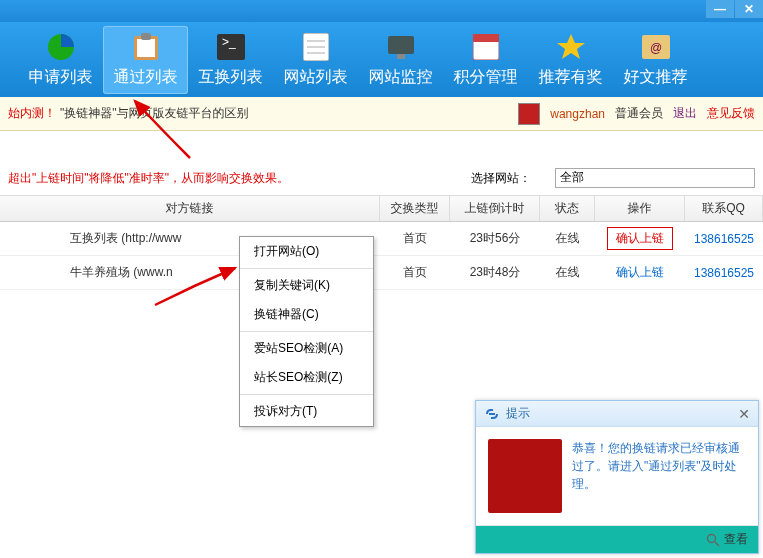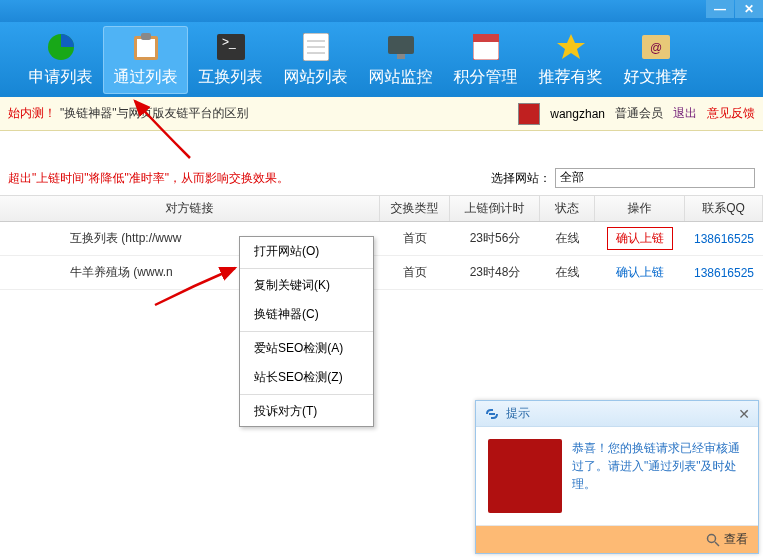--- a/index.html
+++ b/index.html
@@ -17,7 +17,7 @@
 .banner-txt{color:#333;margin-left:4px}
 .banner-r{position:absolute;right:8px;display:flex;align-items:center;gap:10px}
 .avatar{width:22px;height:22px;background:#c02020;border:1px solid #888}
-.u-name{color:#000000}
+.u-name{color:#c2410c}
 .u-role{color:#333}
 .u-exit{color:#701a75}
 .u-fb{color:#d00}

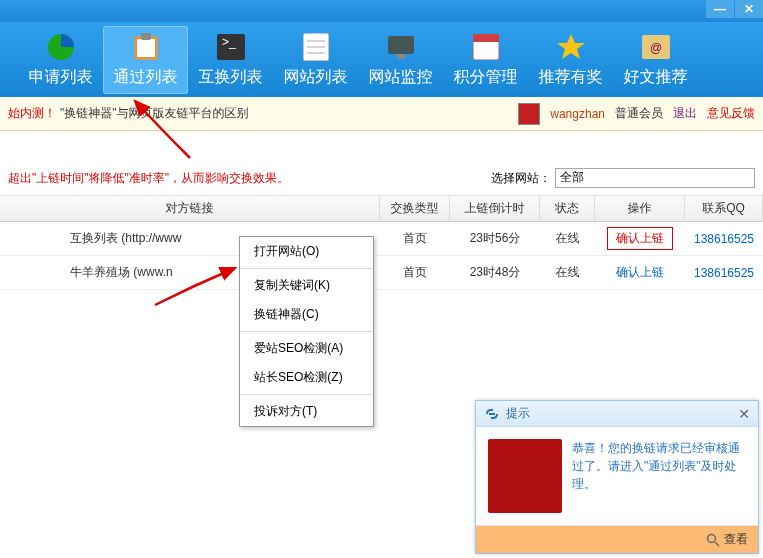--- a/index.html
+++ b/index.html
@@ -23,7 +23,7 @@
 .u-fb{color:#d00}
 .filter{height:35px;border-bottom:1px solid #ddd;display:flex;align-items:center;padding:0 8px;margin-top:30px}
 .filter-l{color:#d00}
-.filter-r{margin-left:auto;display:flex;align-items:center;gap:4px}
+.filter-r{margin-left:auto;display:flex;align-items:center;gap:24px}
 .sel{border:1px solid #aaa;height:20px;width:200px;padding:0 4px;background:#fff}
 .tbl-head{height:26px;background:linear-gradient(#fbfbfb,#eee);border-bottom:1px solid #ccc;display:flex}
 .th{border-right:1px solid #ddd;display:flex;align-items:center;justify-content:center;color:#333}

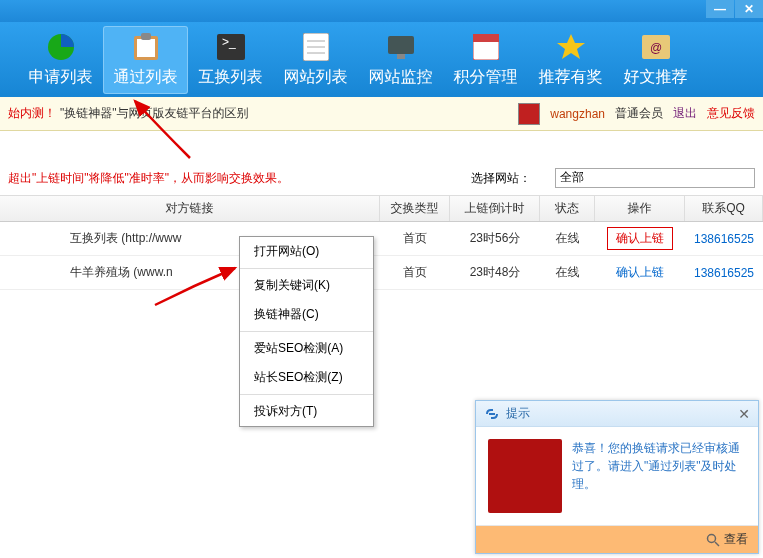--- a/index.html
+++ b/index.html
@@ -52,7 +52,7 @@
 .pop-body{display:flex;padding:12px;gap:10px}
 .pop-img{width:74px;height:74px;background:#b01010;flex-shrink:0;border-radius:2px}
 .pop-txt{color:#2a74c4;line-height:18px}
-.pop-foot{height:28px;border-top:1px solid #e6e6e6;display:flex;align-items:center;justify-content:flex-end;padding:0 10px;background:#fdba74}
+.pop-foot{height:28px;border-top:1px solid #e6e6e6;display:flex;align-items:center;justify-content:flex-end;padding:0 10px;background:#14b8a6}
 .pop-view{color:#333;display:flex;align-items:center;gap:4px;cursor:pointer}
 svg{display:block}
 </style>

